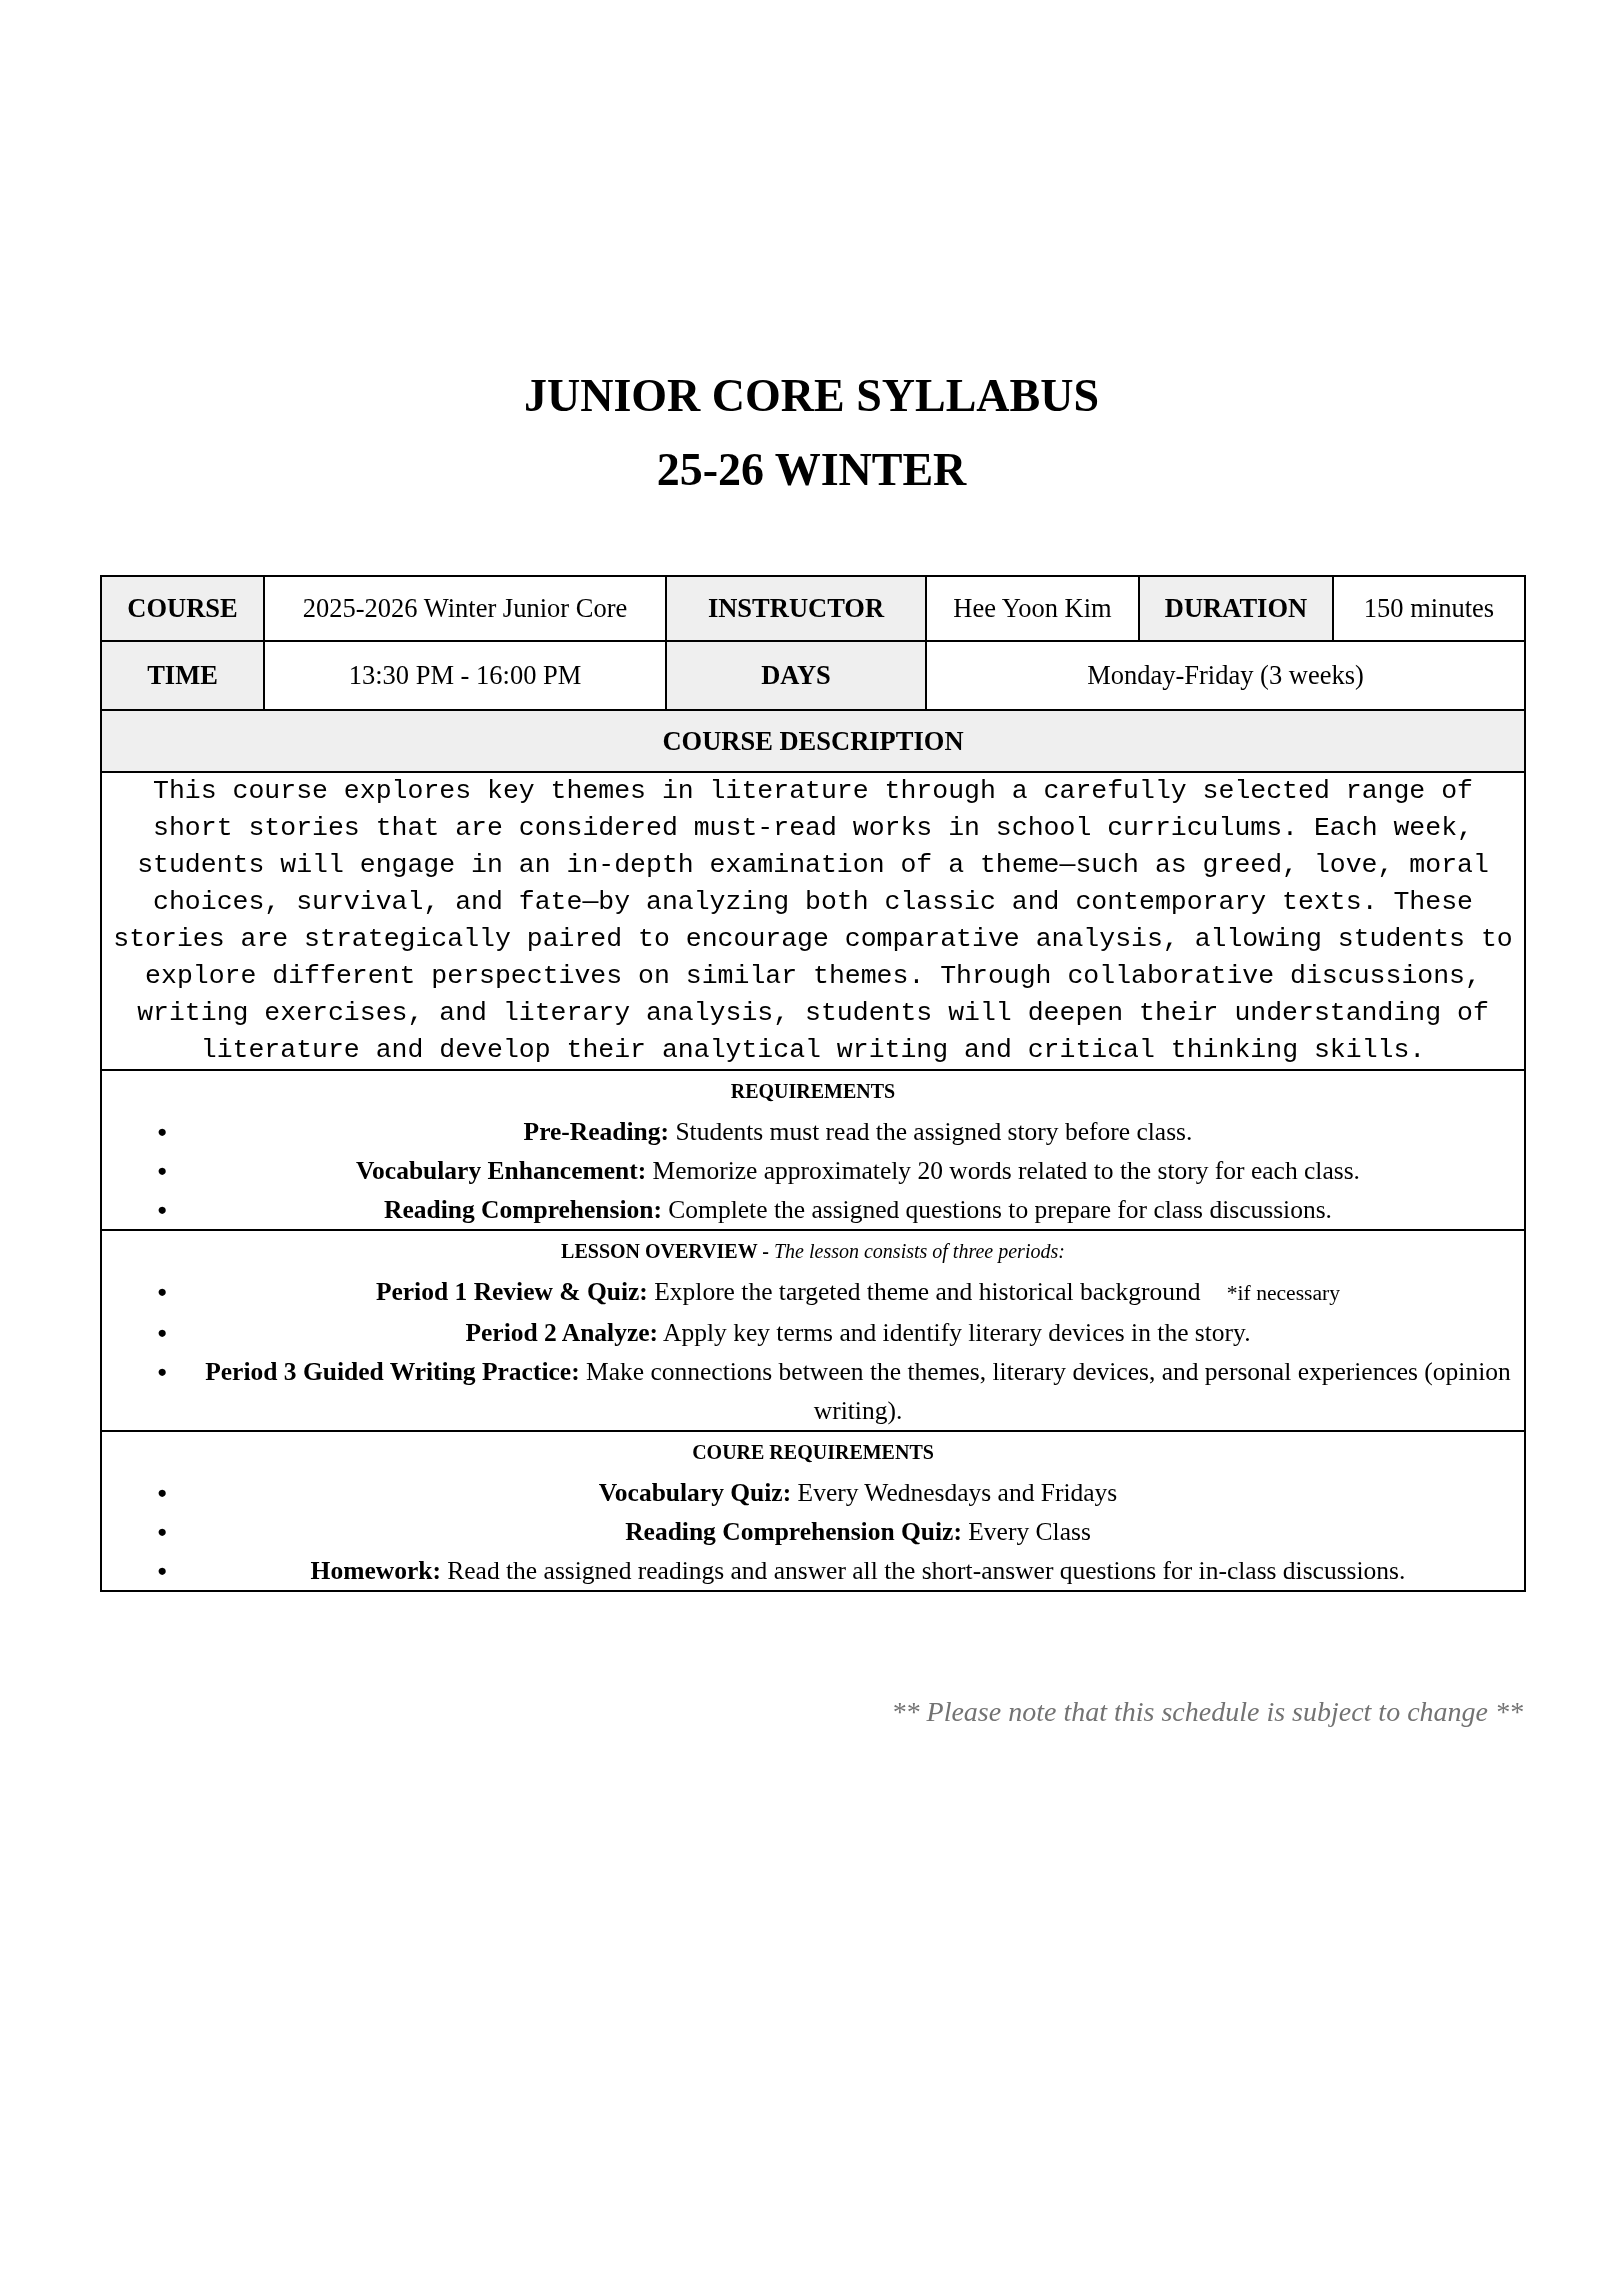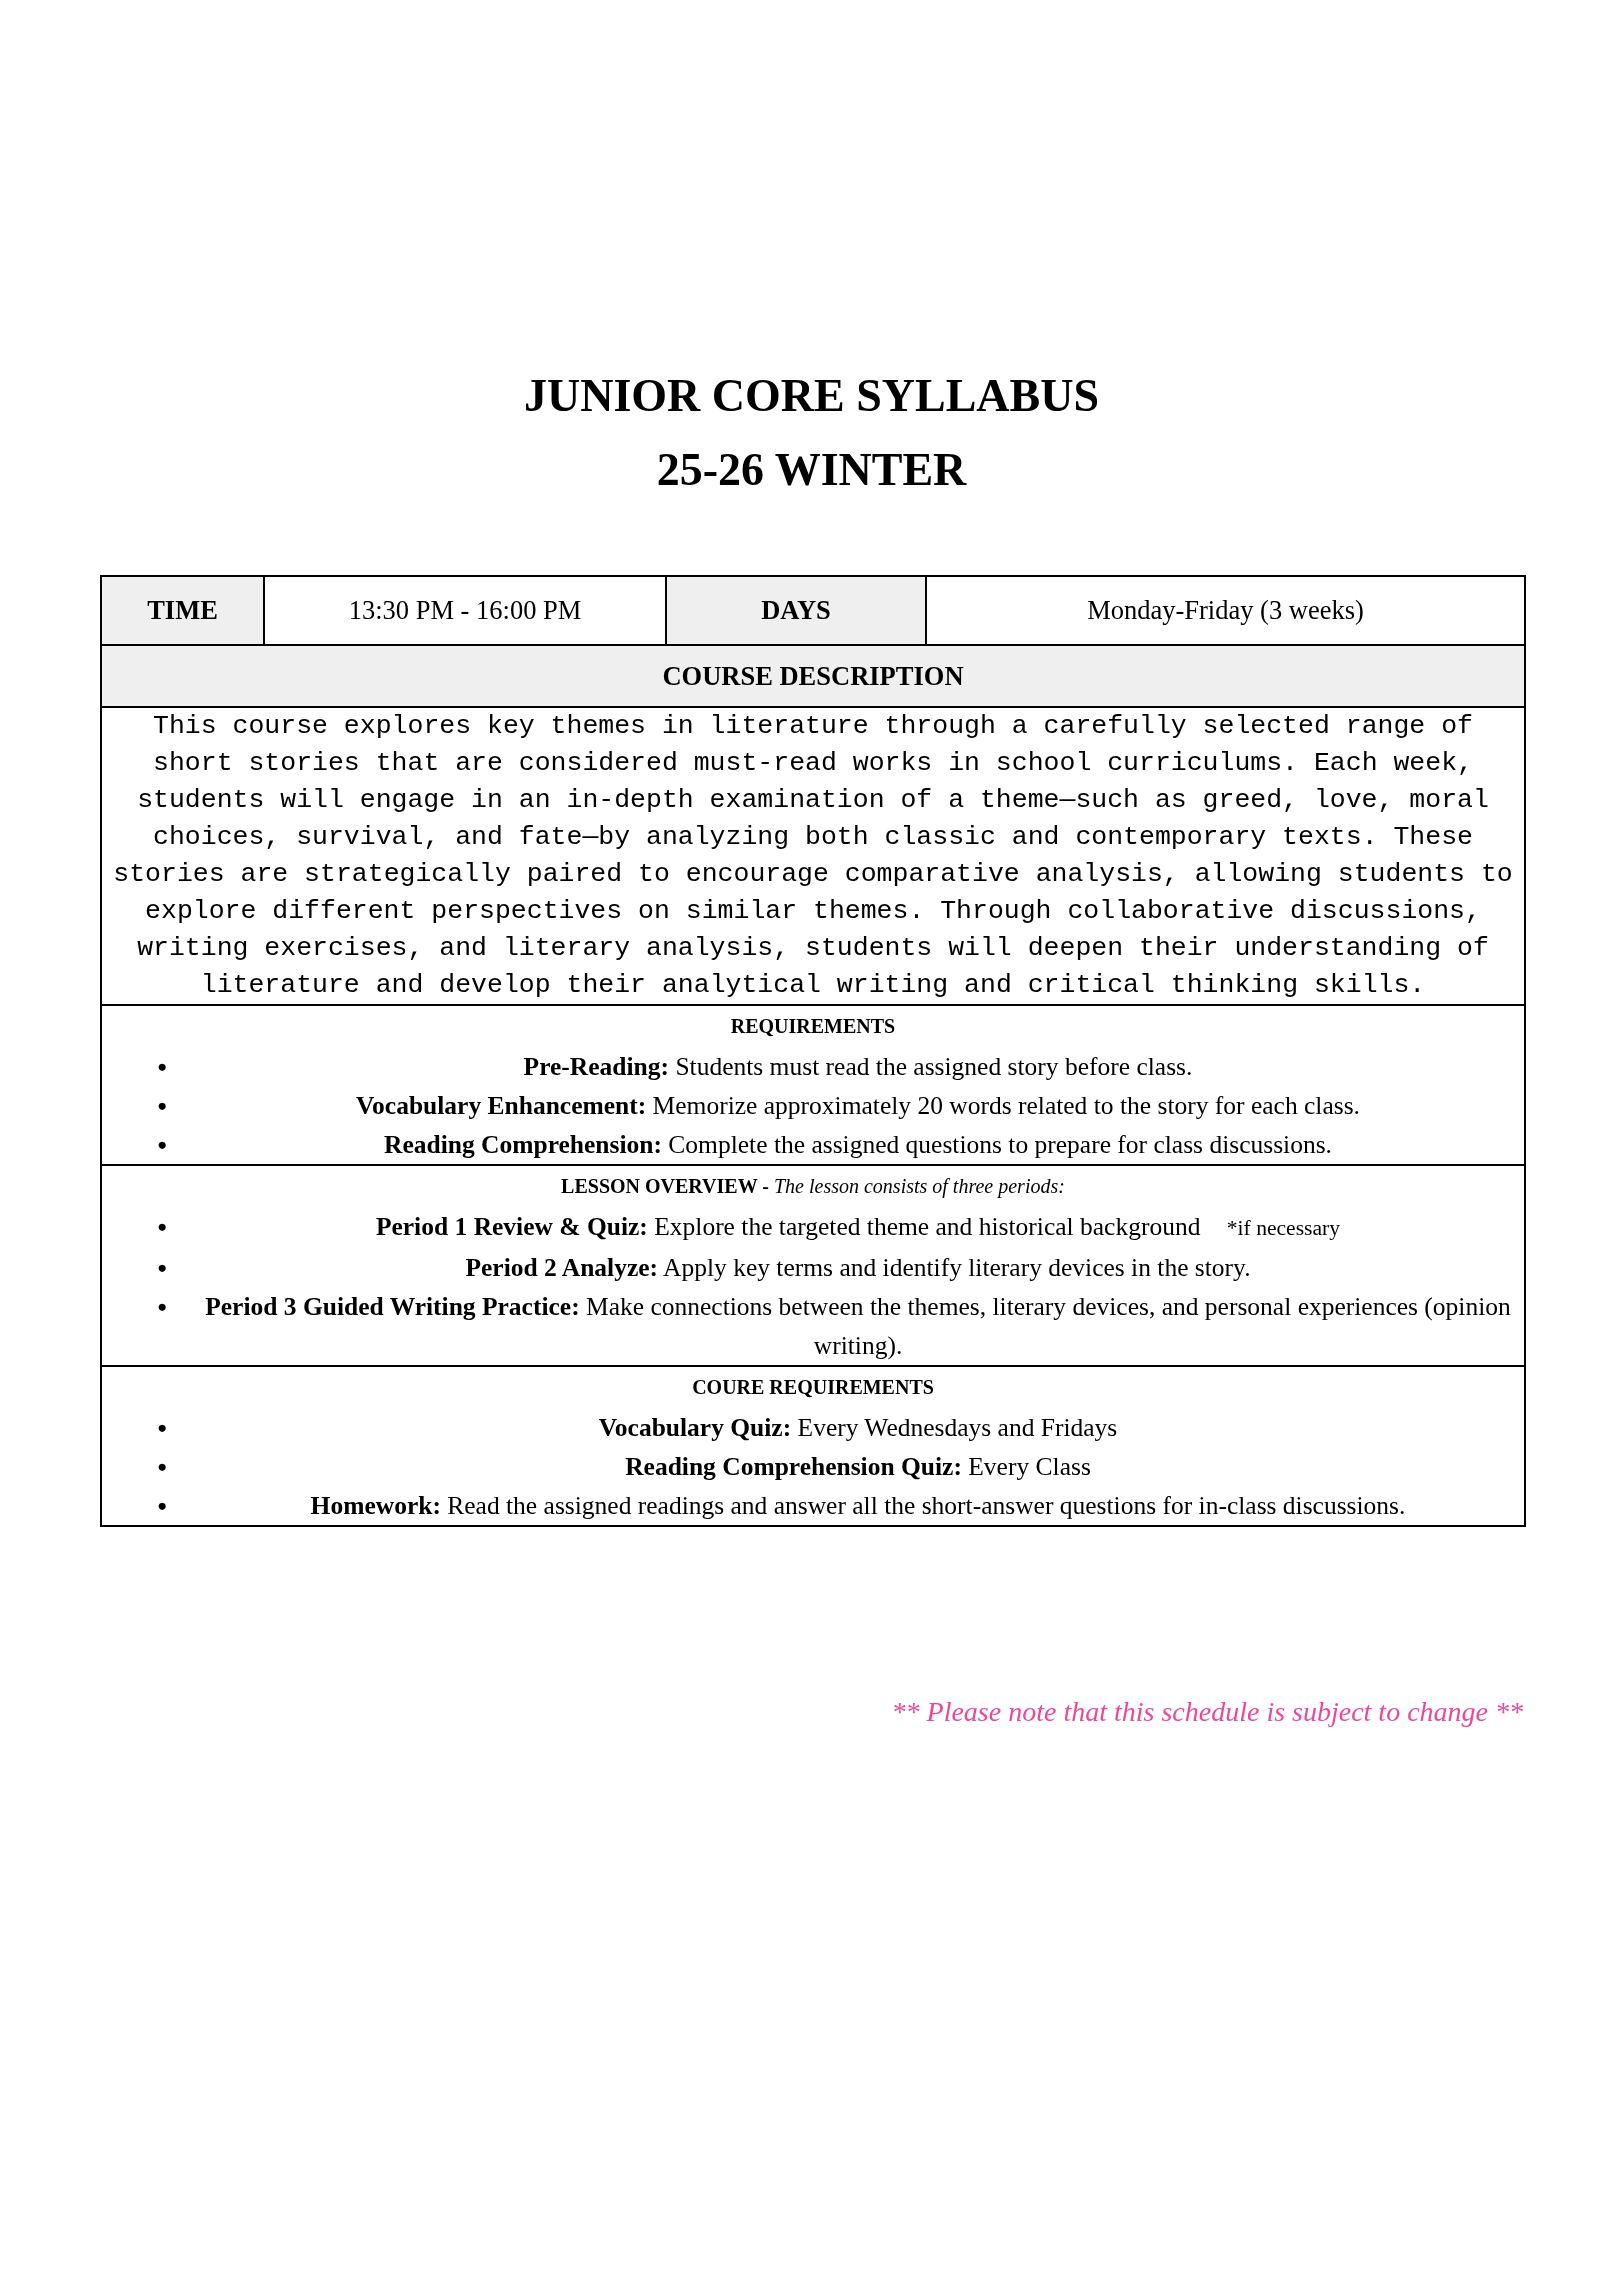--- a/index.html
+++ b/index.html
@@ -139,6 +139,14 @@
         <col style="width:192px">
       </colgroup>
       <tbody>
+        <tr class="row-1">
+          <td class="hdr">COURSE</td>
+          <td>2025-2026 Winter Junior Core</td>
+          <td class="hdr">INSTRUCTOR</td>
+          <td>Hee Yoon Kim</td>
+          <td class="hdr">DURATION</td>
+          <td>150 minutes</td>
+        </tr>
         <tr class="row-2">
           <td class="hdr">TIME</td>
           <td>13:30 PM - 16:00 PM</td>

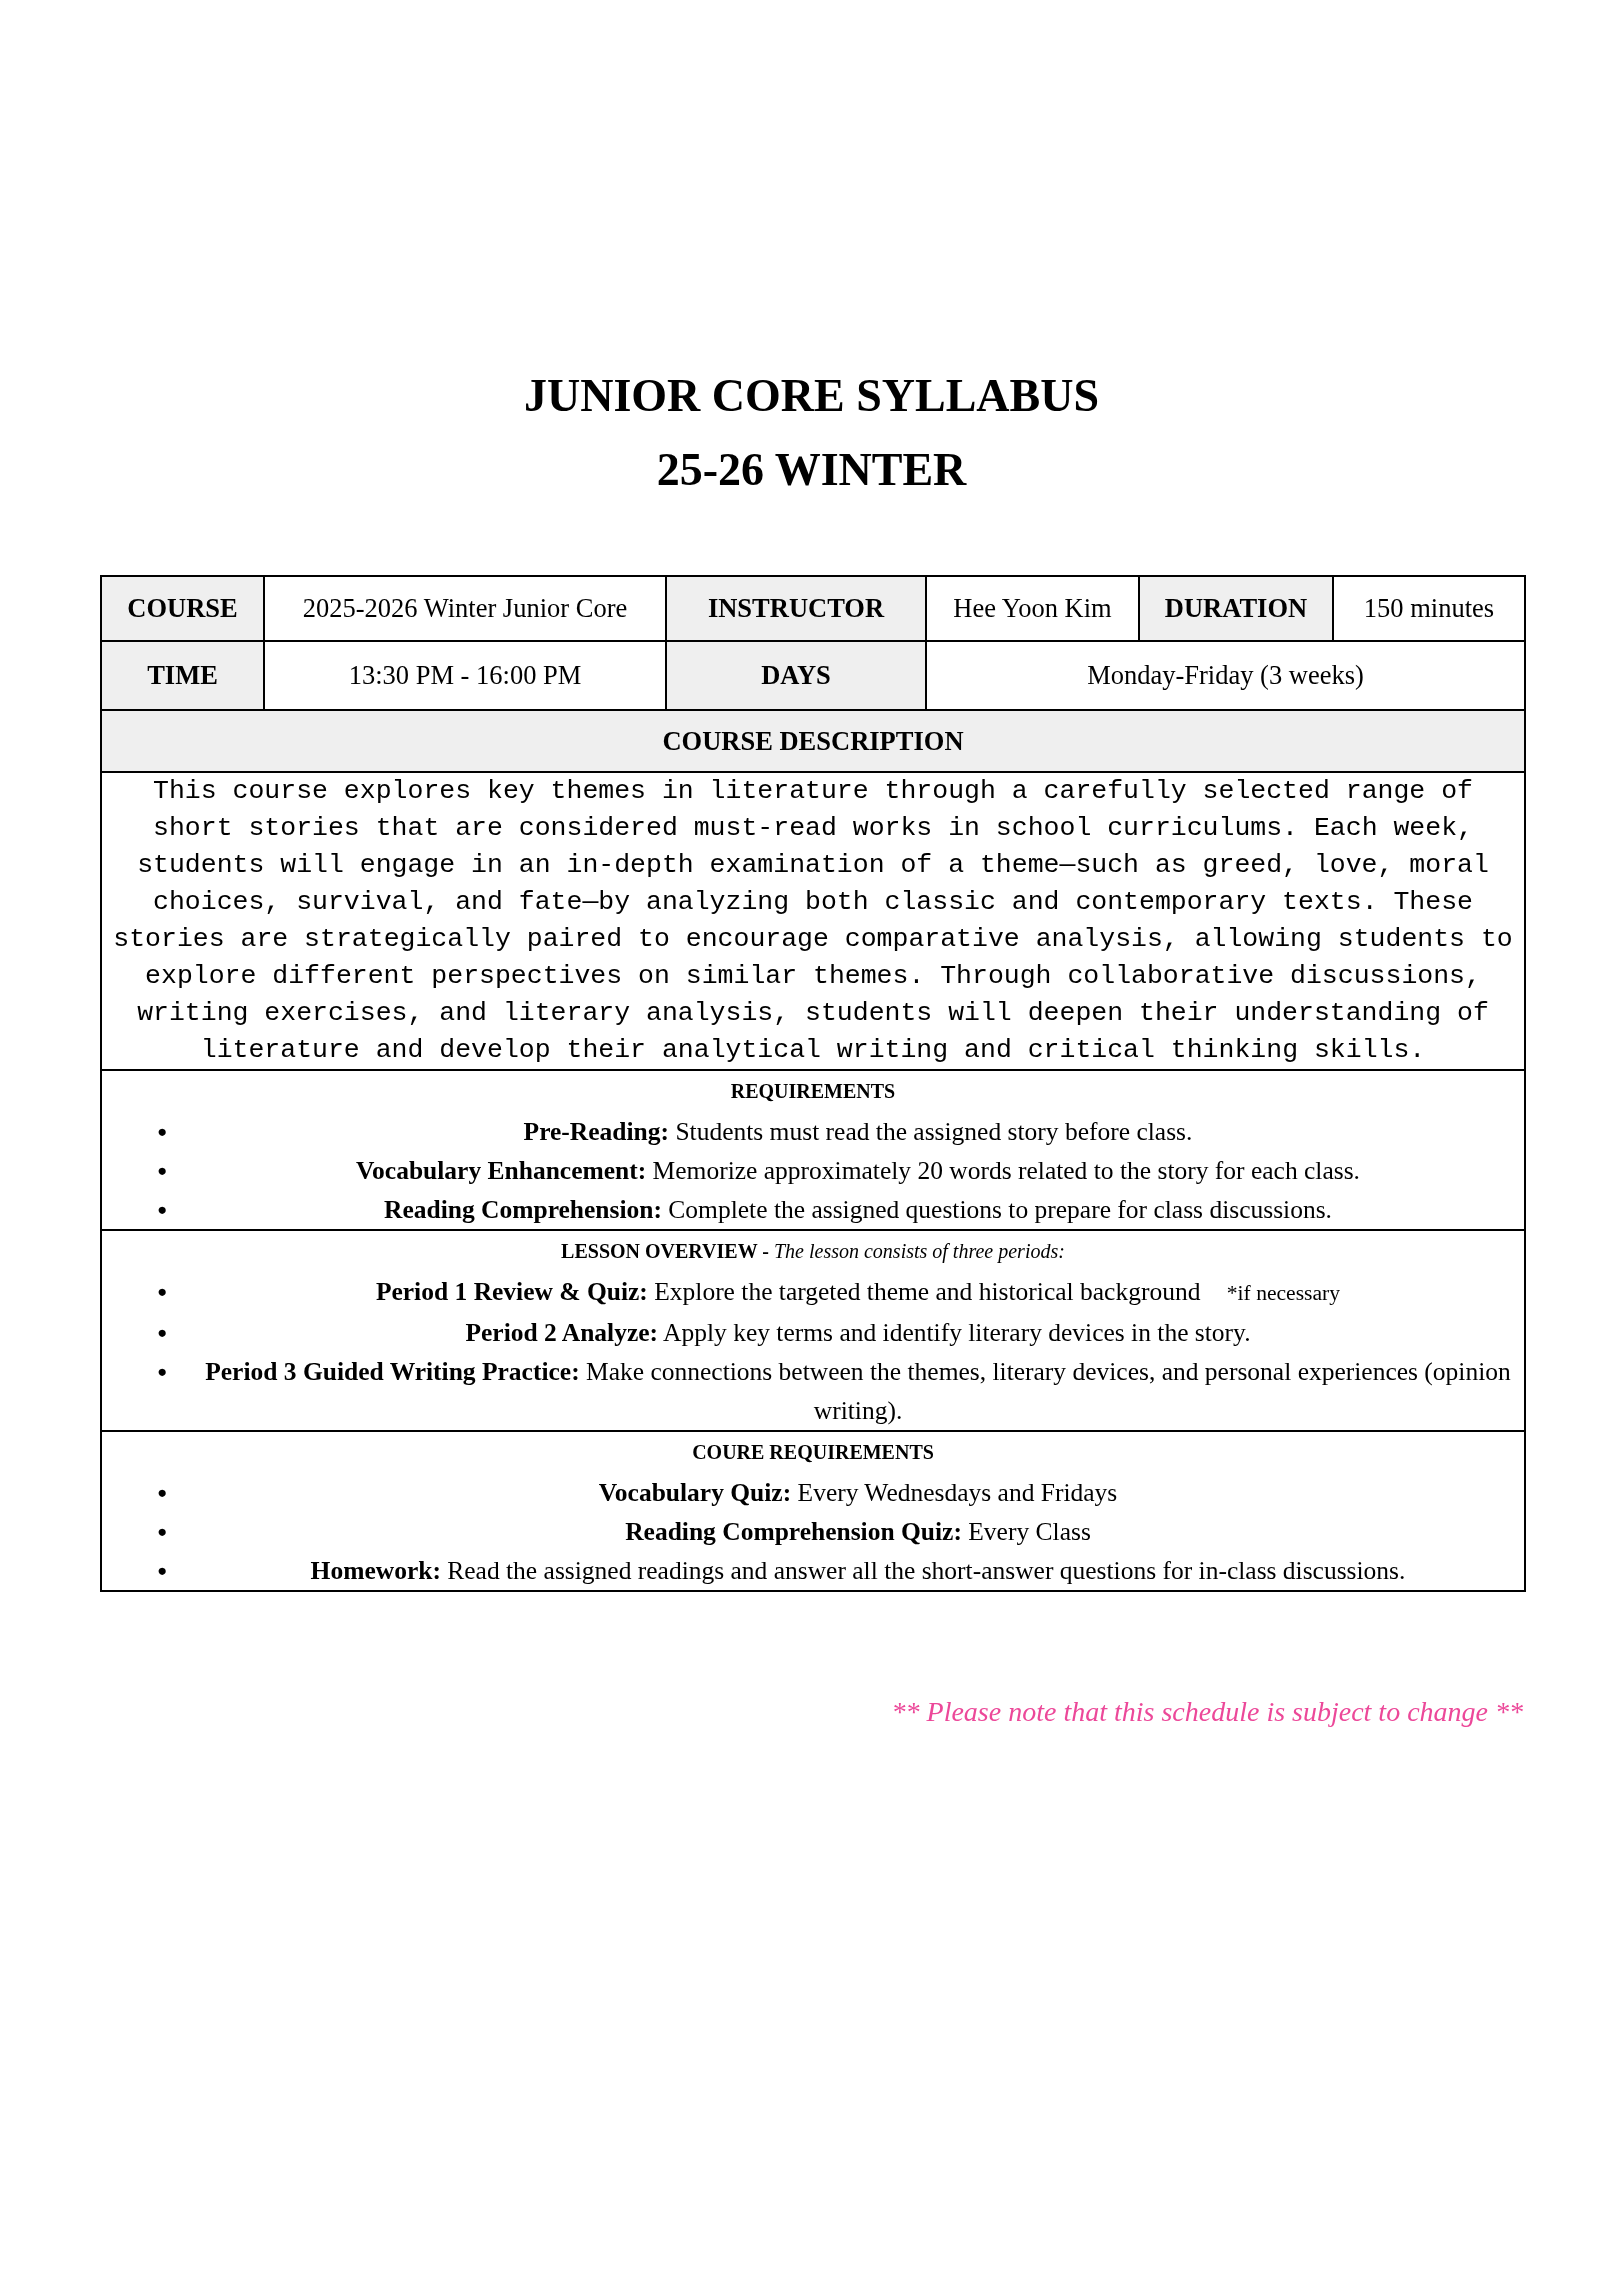--- a/index.html
+++ b/index.html
@@ -105,7 +105,7 @@
     text-align: right;
     font-style: italic;
     font-size: 28px;
-    color: #ec4899;
+    color: #737373;
   }
 
   

